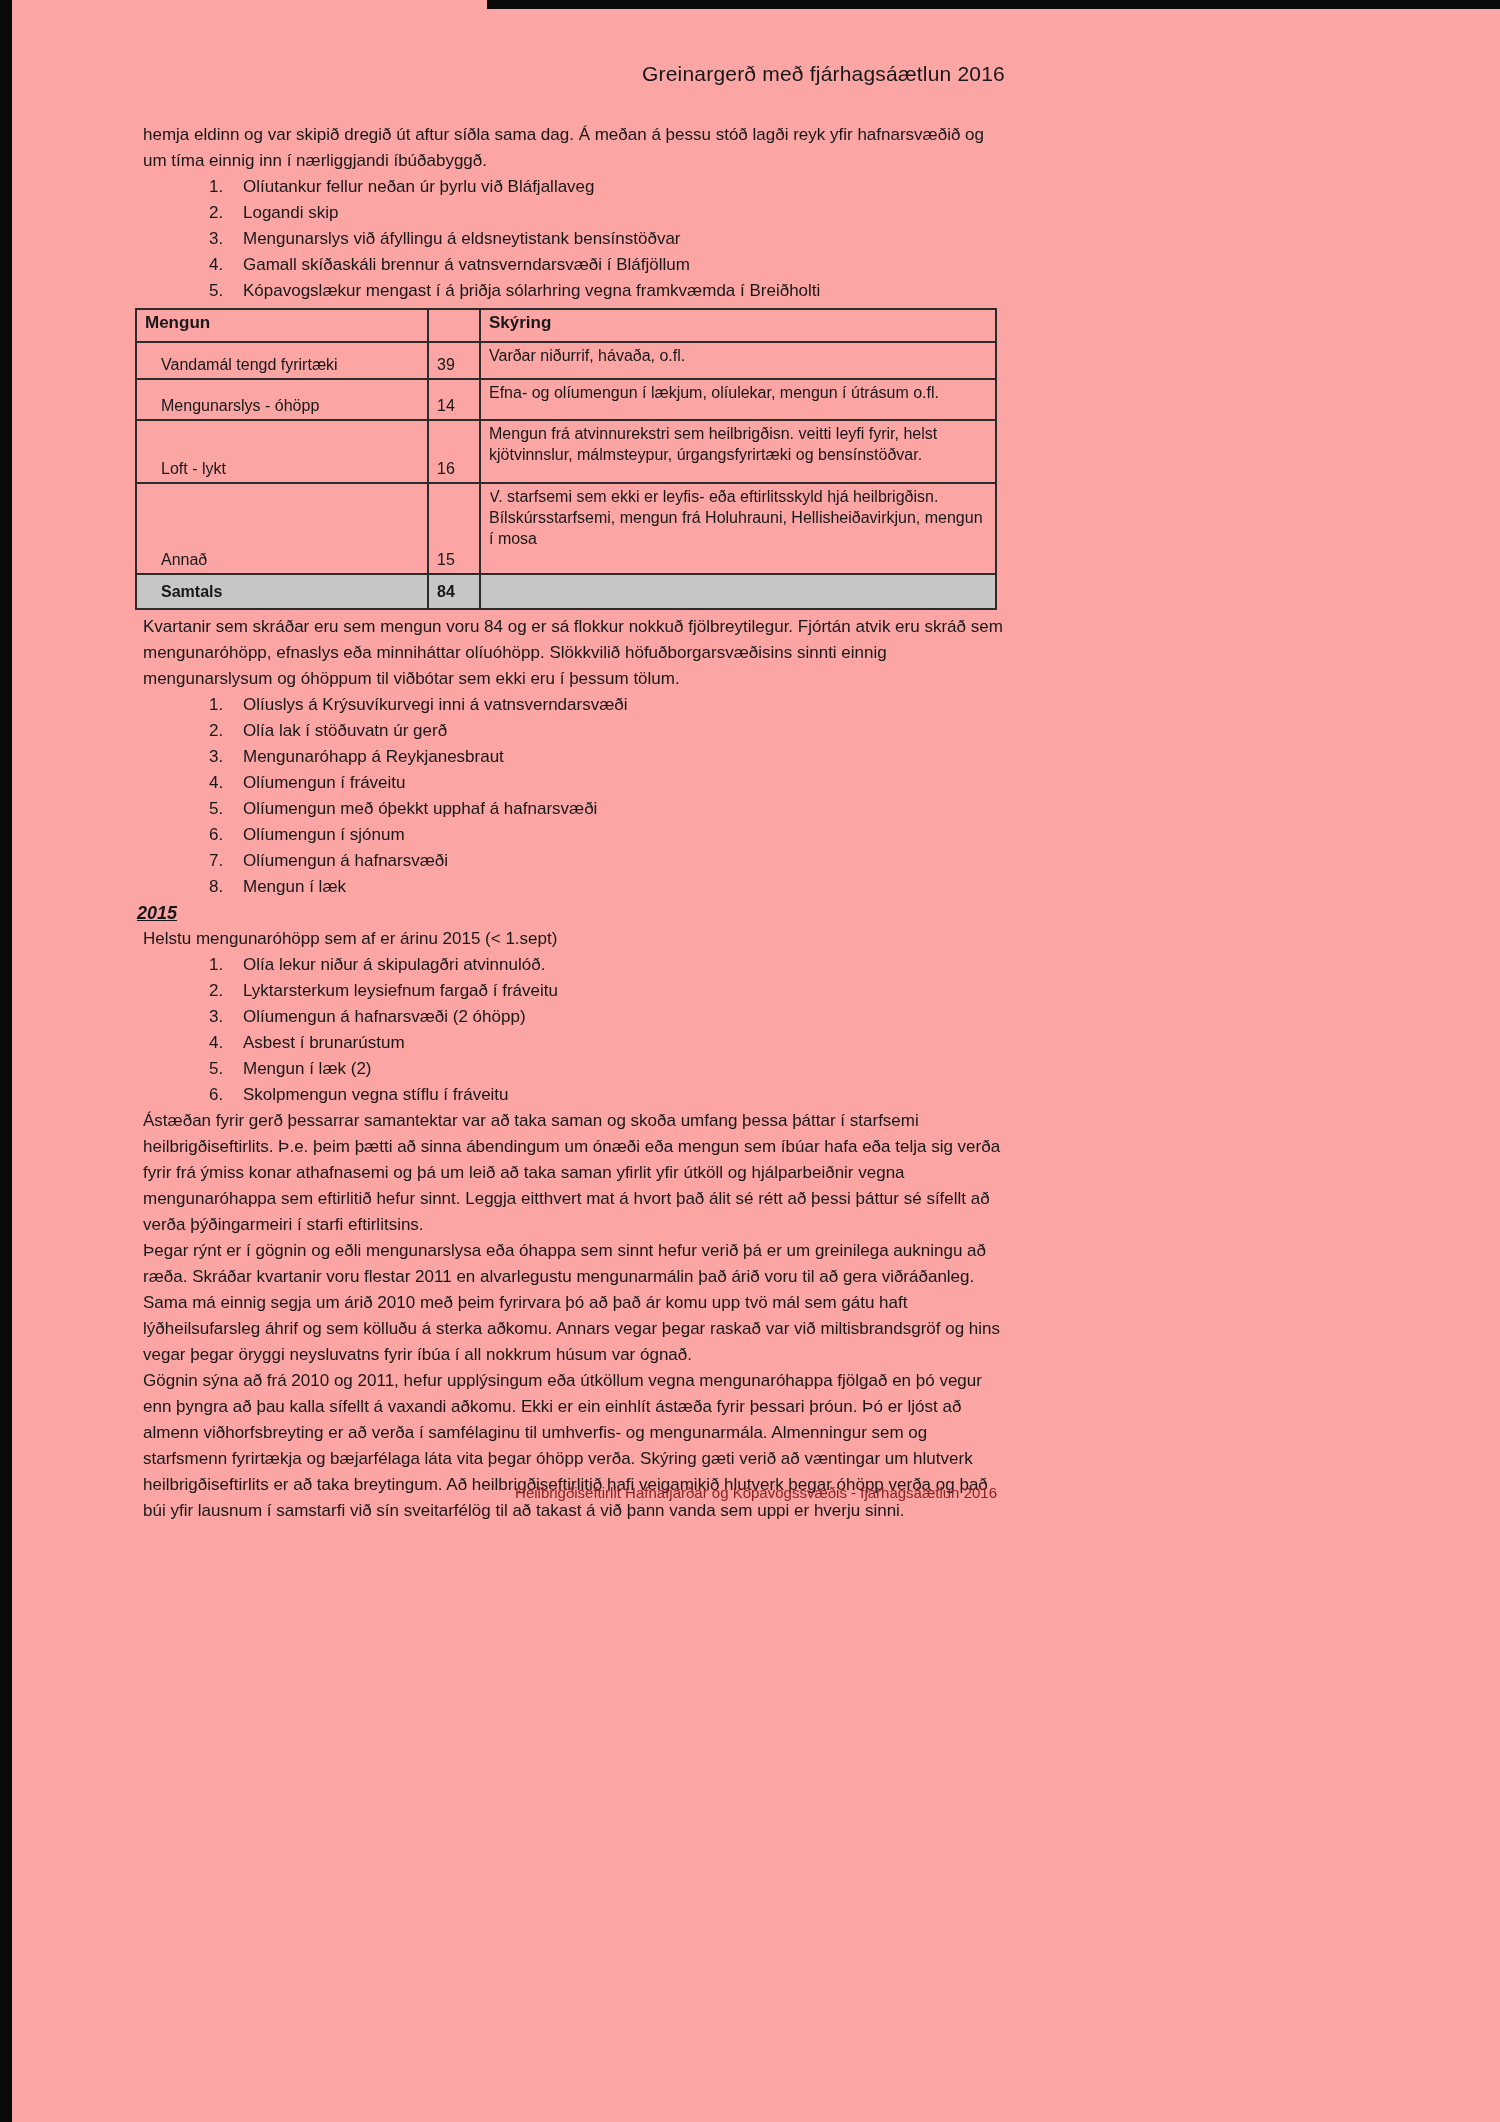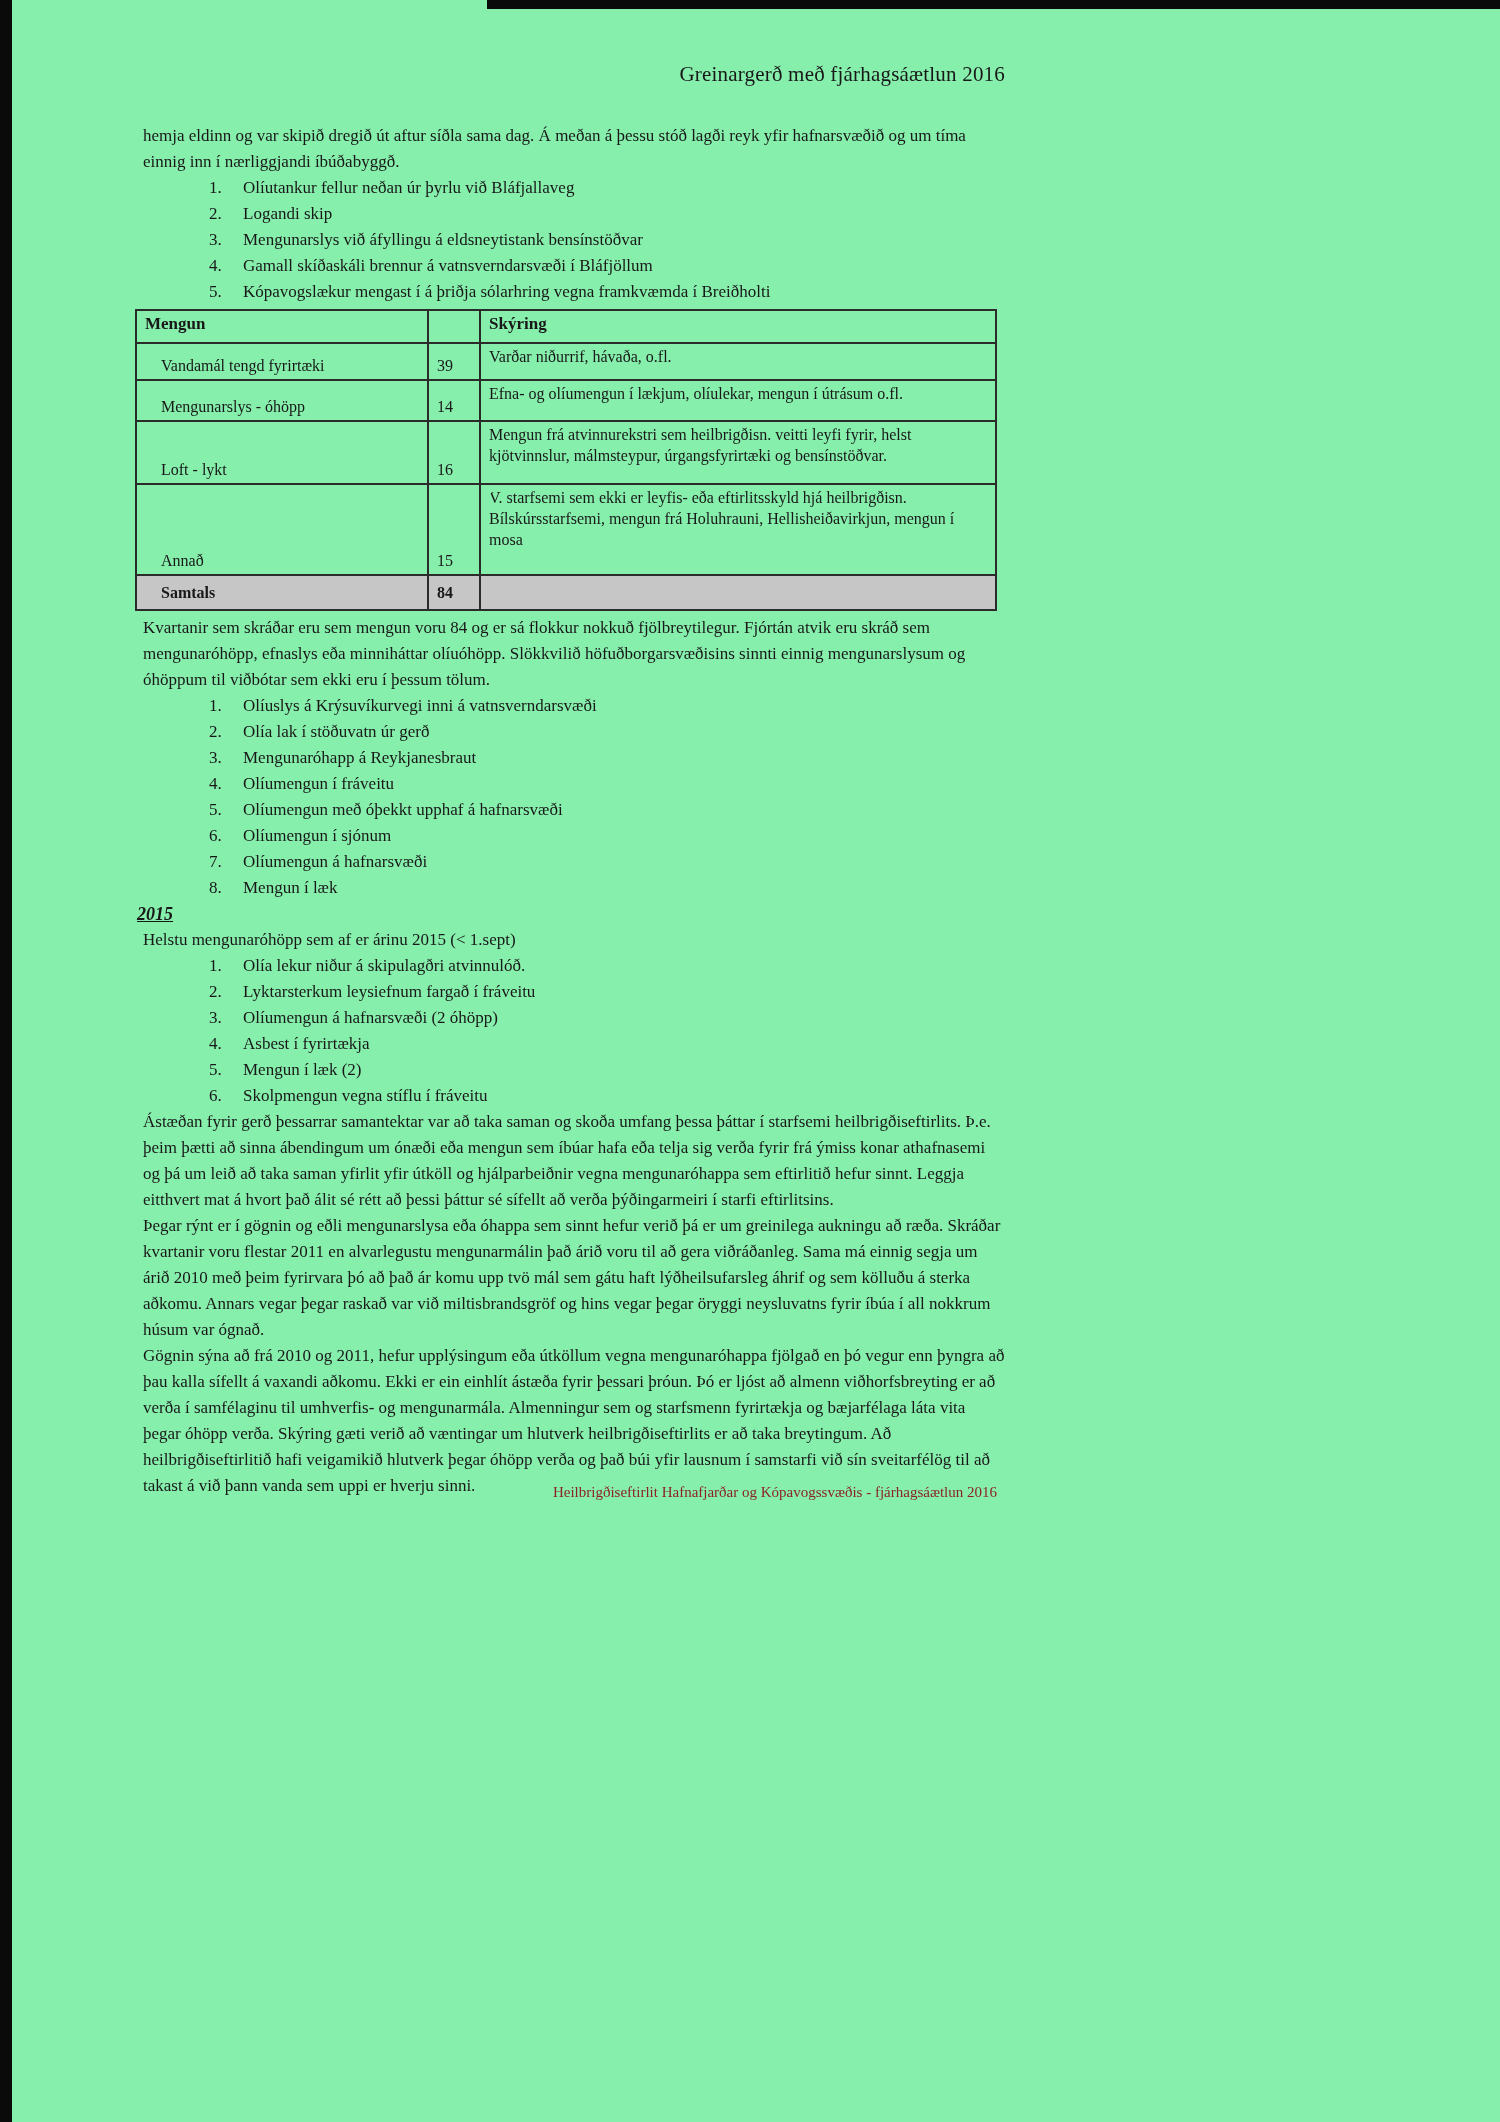--- a/index.html
+++ b/index.html
@@ -11,8 +11,8 @@
     position: relative;
     width: 1500px;
     height: 2122px;
-    background: #86efac;
-    font-family: Liberation Serif, serif;
+    background: #fca5a5;
+    font-family: Liberation Sans, sans-serif;
     color: #181818;
     overflow: hidden;
   }

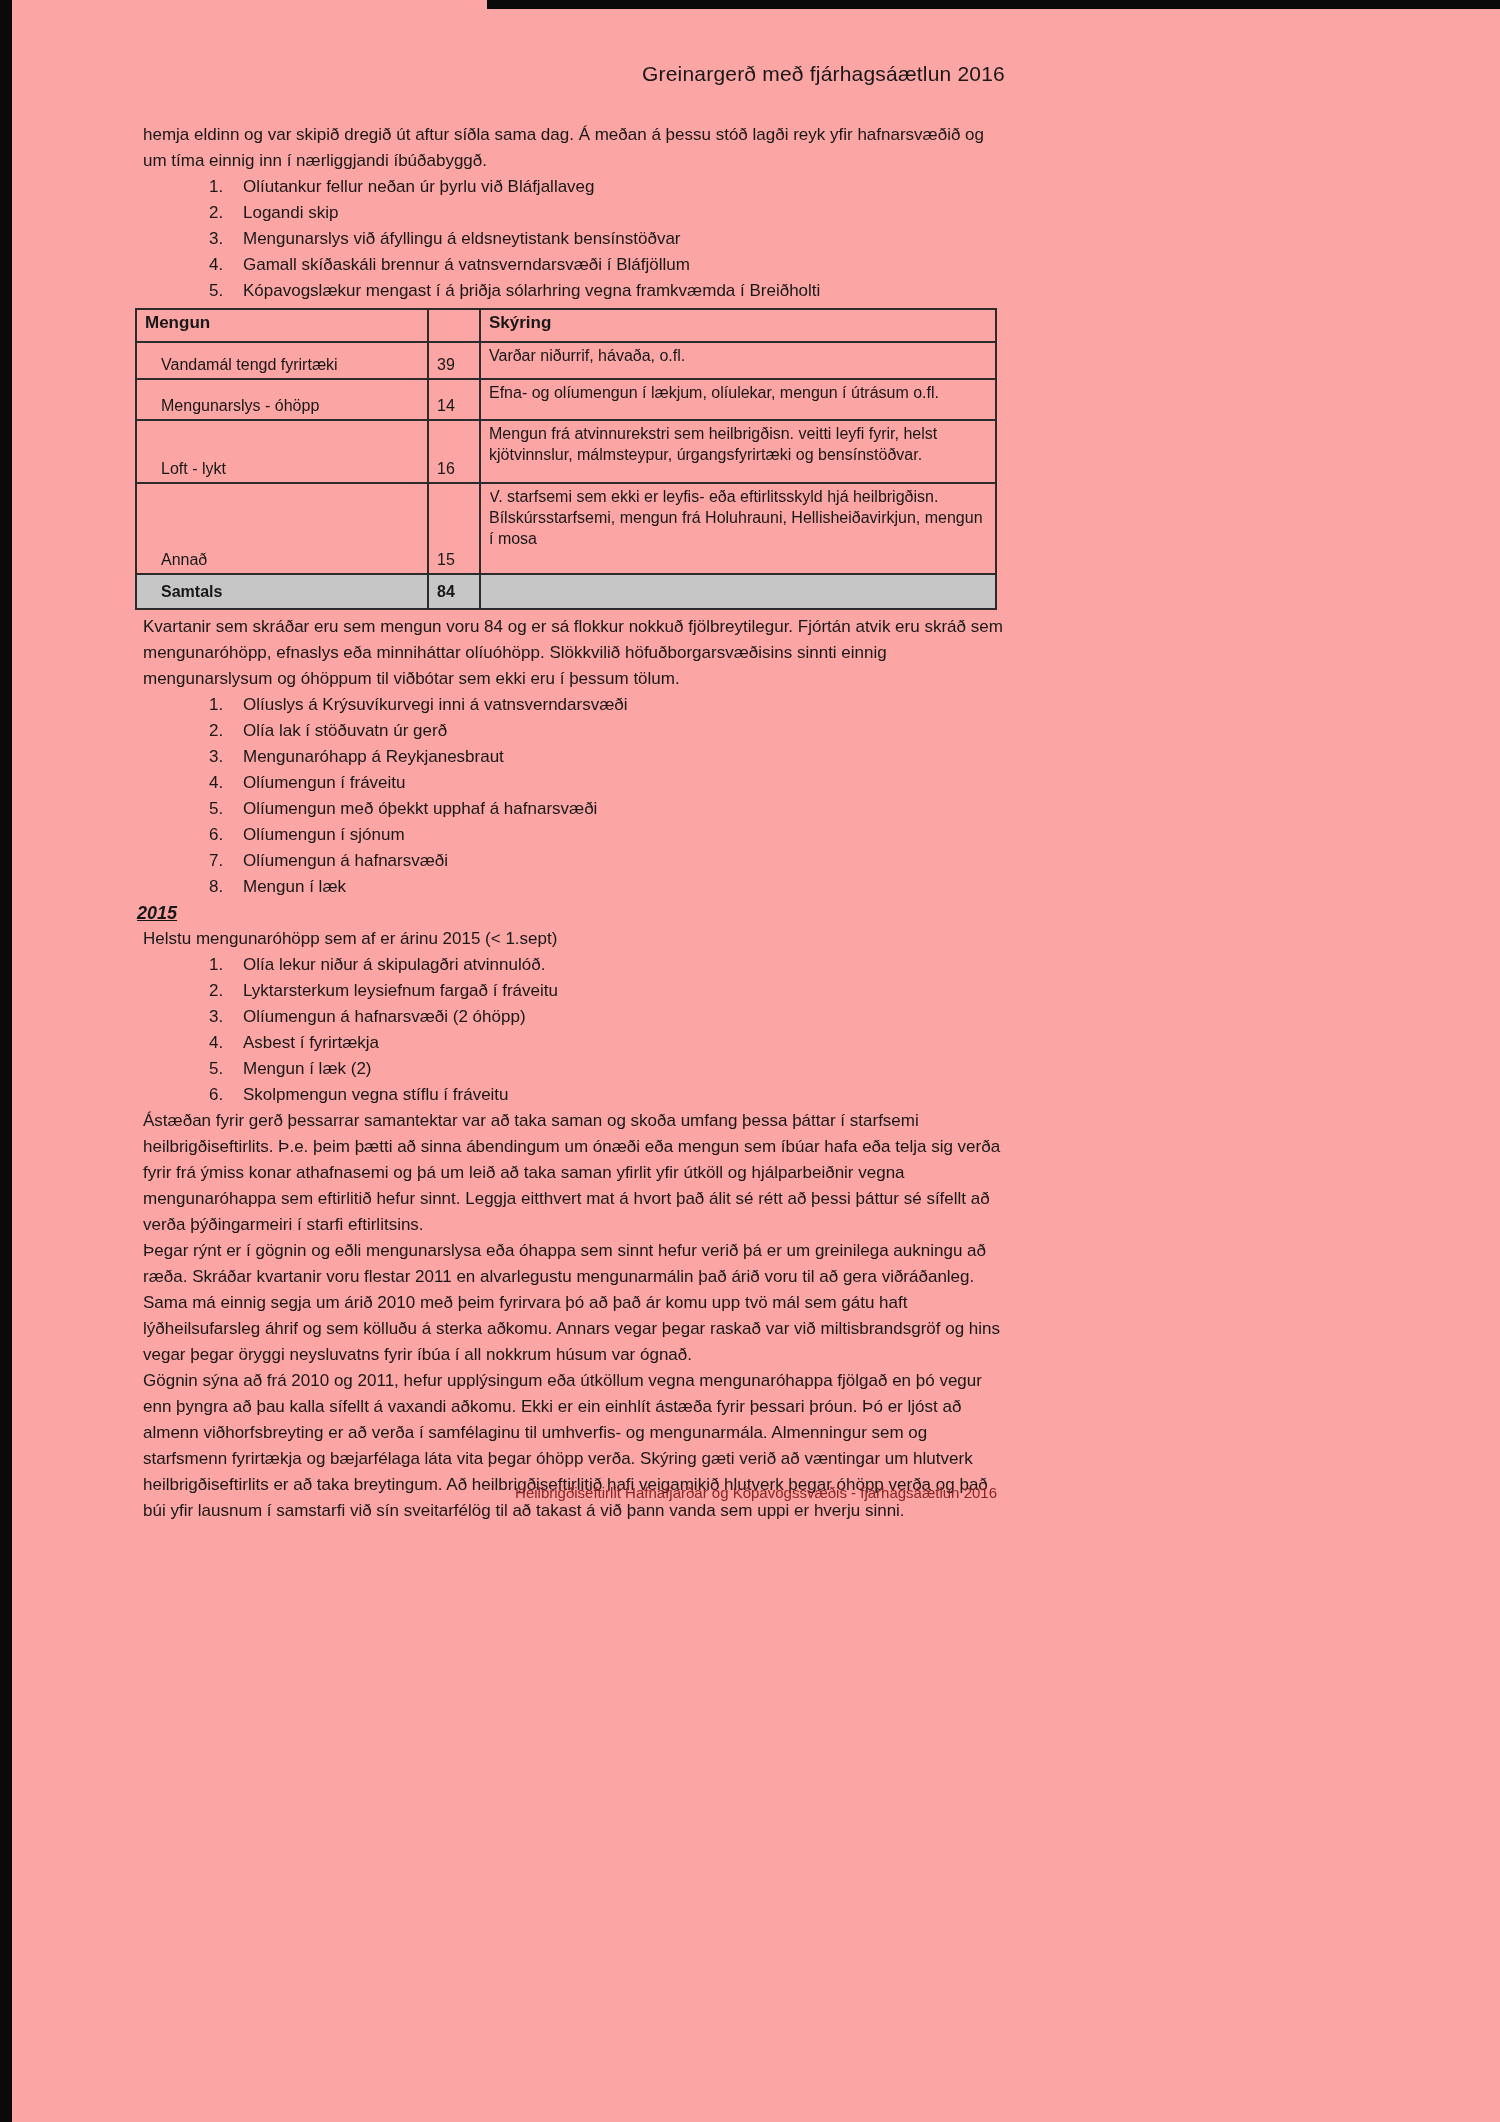--- a/index.html
+++ b/index.html
@@ -199,7 +199,7 @@
       <li>Olía lekur niður á skipulagðri atvinnulóð.</li>
       <li>Lyktarsterkum leysiefnum fargað í fráveitu</li>
       <li>Olíumengun á hafnarsvæði (2 óhöpp)</li>
-      <li>Asbest í fyrirtækja</li>
+      <li>Asbest í brunarústum</li>
       <li>Mengun í læk (2)</li>
       <li>Skolpmengun vegna stíflu í fráveitu</li>
     </ol>

